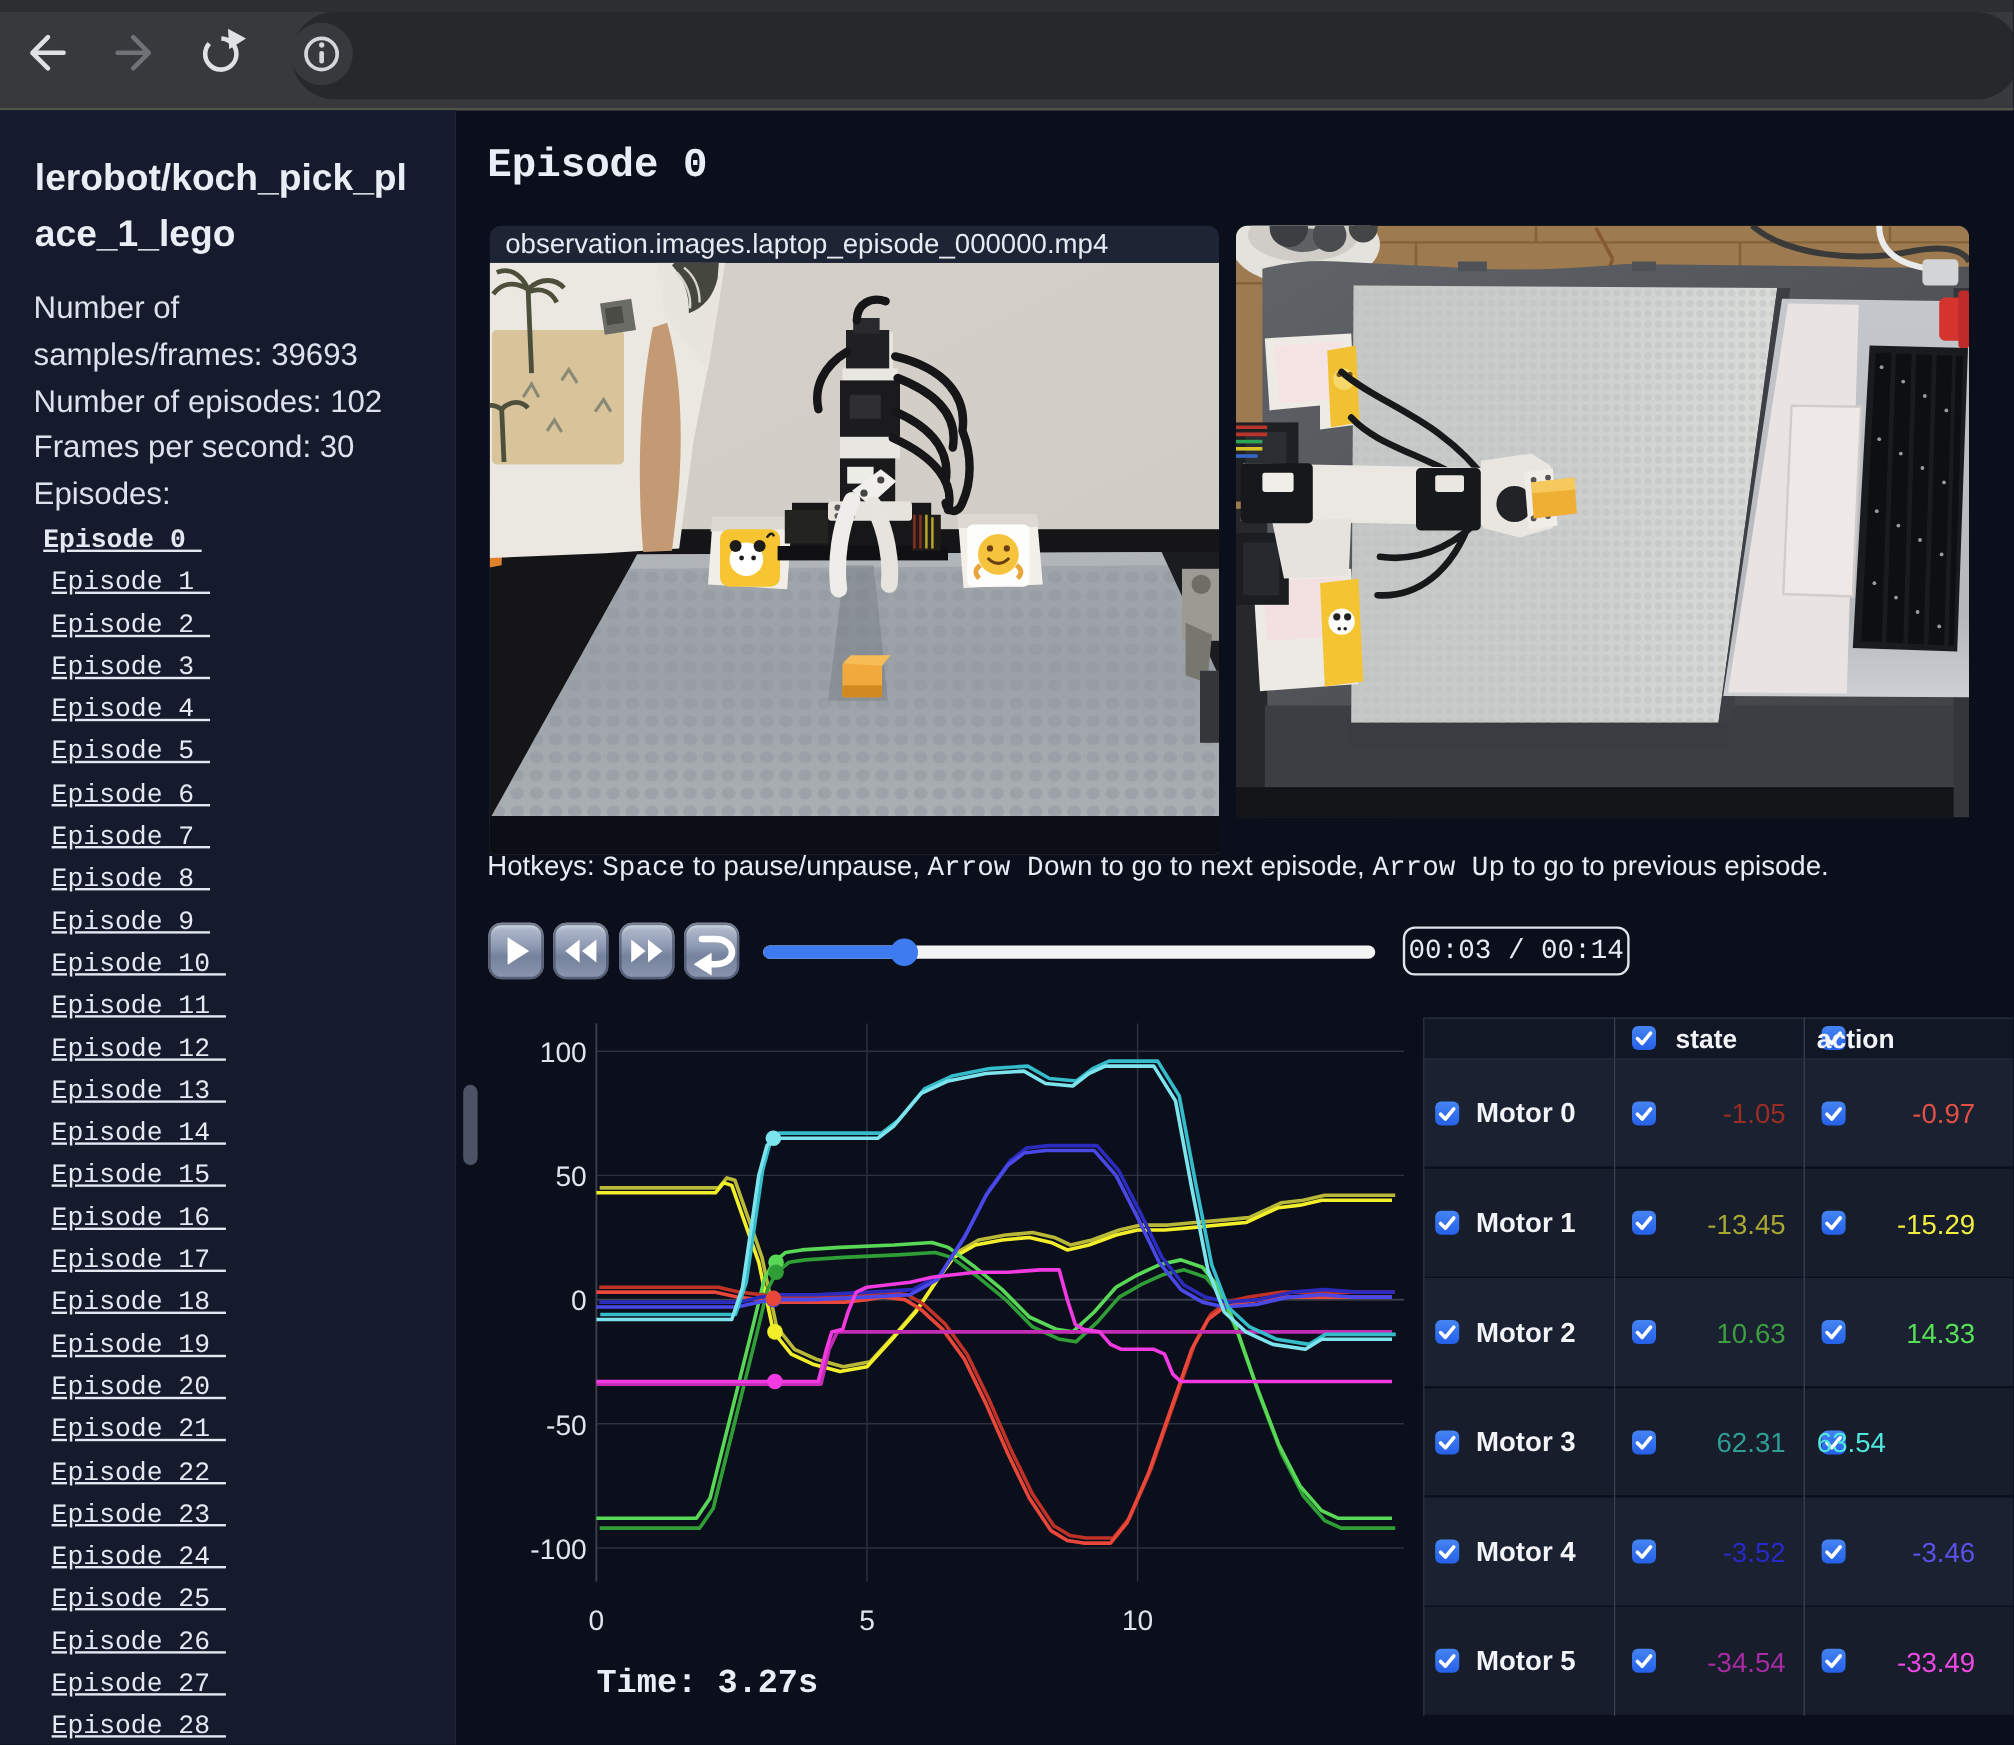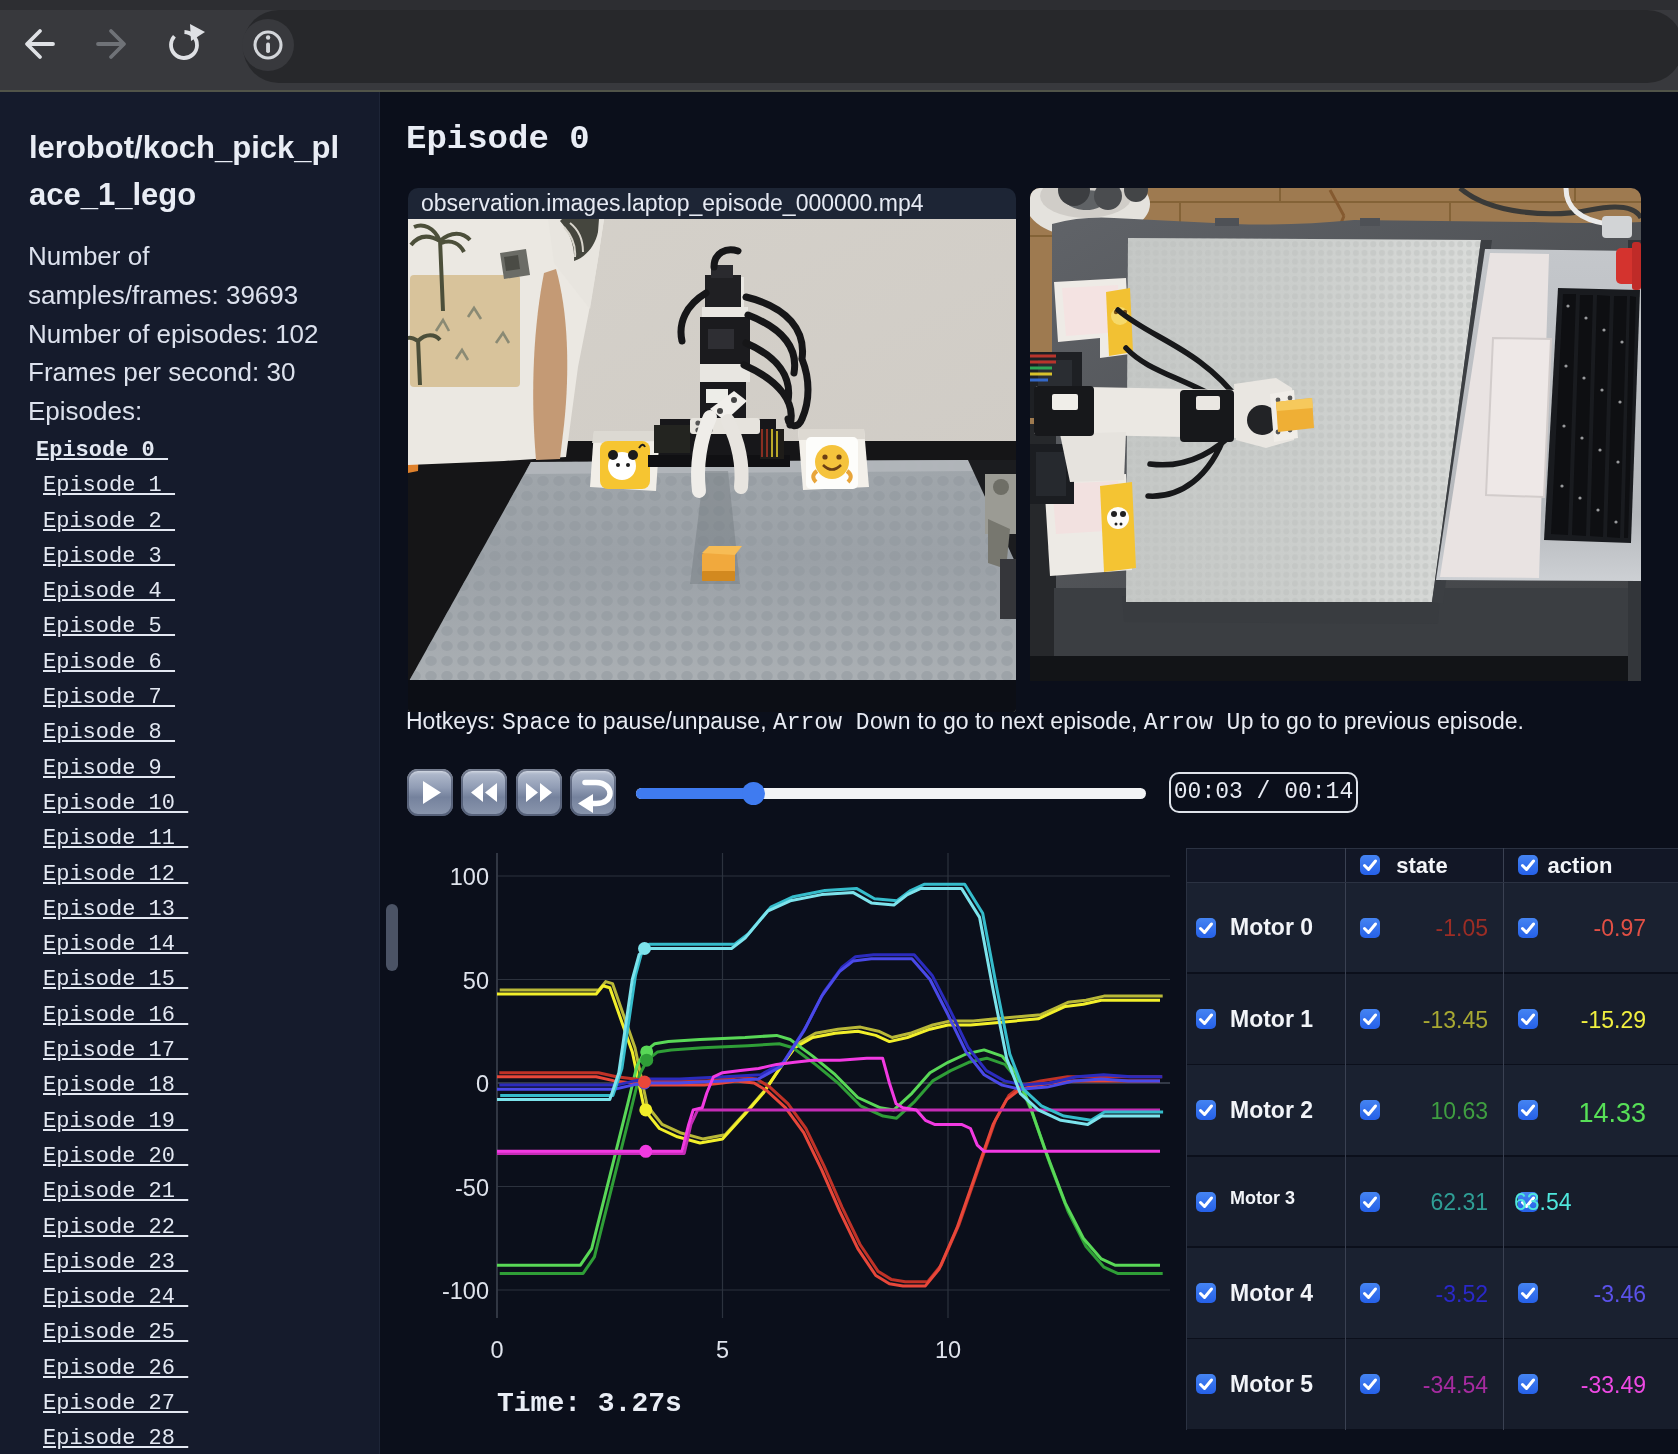--- a/index.html
+++ b/index.html
@@ -349,7 +349,7 @@
 <span style="position:absolute;left:332px;top:7px;width:20px;height:20px;border-radius:5px;background:linear-gradient(180deg,#4584f2,#2560e8)"><svg width="20" height="20" viewBox="0 0 20 20">
         <path d="M4.5 10.5 L8.5 14.5 L15.5 6" stroke="#fff" stroke-width="3" fill="none" stroke-linecap="round" stroke-linejoin="round"></path>
       </svg></span>
-<div class="abs" style="left:328px;top:5px;width:132px;text-align:center;font-size:22px;font-weight:bold;color:#f2f4f8">action</div>
+<div class="abs" style="left:328px;top:5px;width:132px;text-align:left;font-size:22px;font-weight:bold;color:#f2f4f8">action</div>
 <span style="position:absolute;left:10px;top:70px;width:20px;height:20px;border-radius:5px;background:linear-gradient(180deg,#4584f2,#2560e8)"><svg width="20" height="20" viewBox="0 0 20 20">
         <path d="M4.5 10.5 L8.5 14.5 L15.5 6" stroke="#fff" stroke-width="3" fill="none" stroke-linecap="round" stroke-linejoin="round"></path>
       </svg></span>

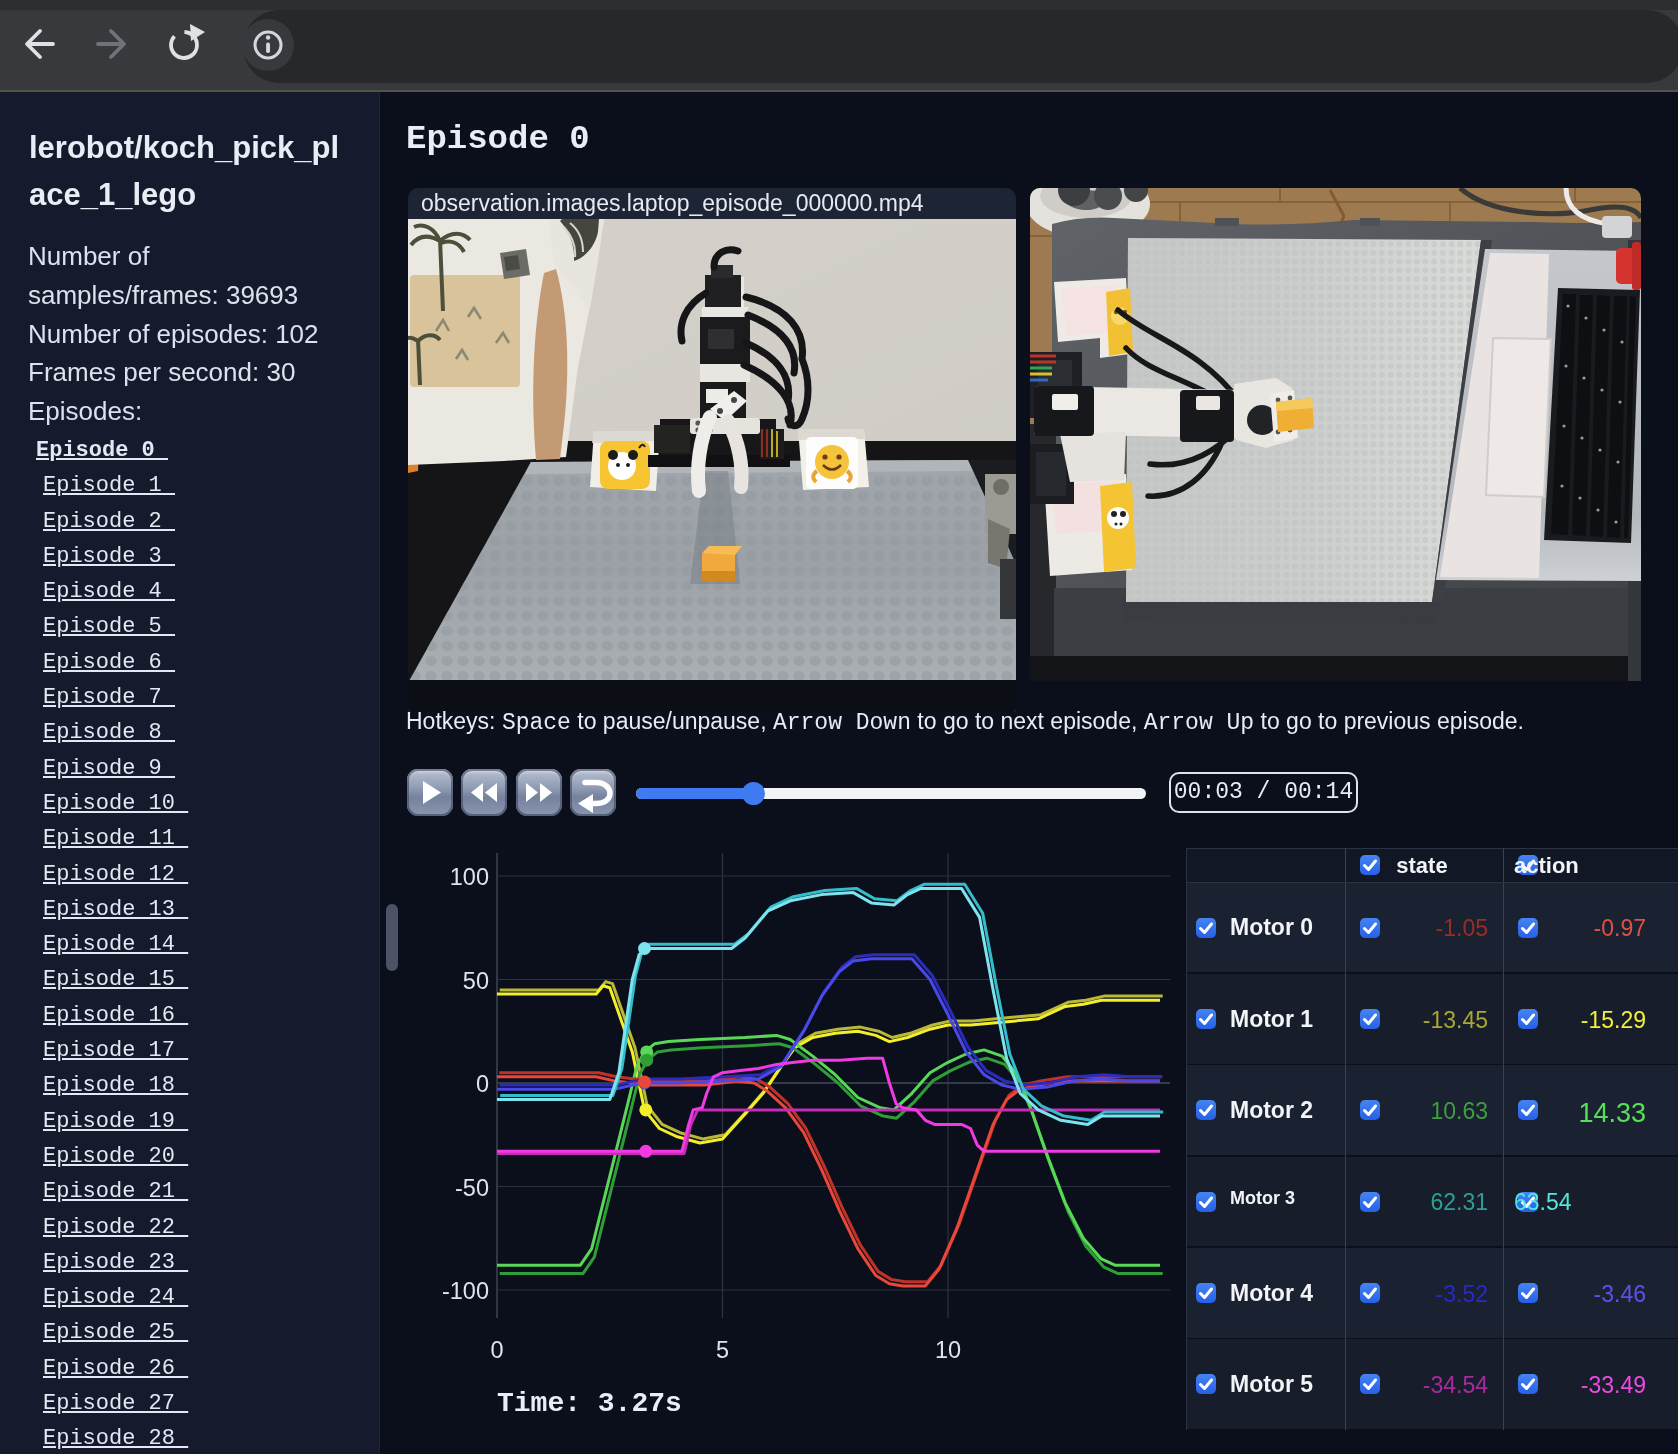--- a/index.html
+++ b/index.html
@@ -385,7 +385,7 @@
 <span style="position:absolute;left:332px;top:252px;width:20px;height:20px;border-radius:5px;background:linear-gradient(180deg,#4584f2,#2560e8)"><svg width="20" height="20" viewBox="0 0 20 20">
         <path d="M4.5 10.5 L8.5 14.5 L15.5 6" stroke="#fff" stroke-width="3" fill="none" stroke-linecap="round" stroke-linejoin="round"></path>
       </svg></span>
-<div class="abs" style="left:328px;top:250px;width:132px;text-align:right;font-size:27px;color:#57e057">14.33</div>
+<div class="abs" style="left:328px;top:250px;width:132px;text-align:right;font-size:23px;color:#57e057">14.33</div>
 <span style="position:absolute;left:10px;top:344px;width:20px;height:20px;border-radius:5px;background:linear-gradient(180deg,#4584f2,#2560e8)"><svg width="20" height="20" viewBox="0 0 20 20">
         <path d="M4.5 10.5 L8.5 14.5 L15.5 6" stroke="#fff" stroke-width="3" fill="none" stroke-linecap="round" stroke-linejoin="round"></path>
       </svg></span>

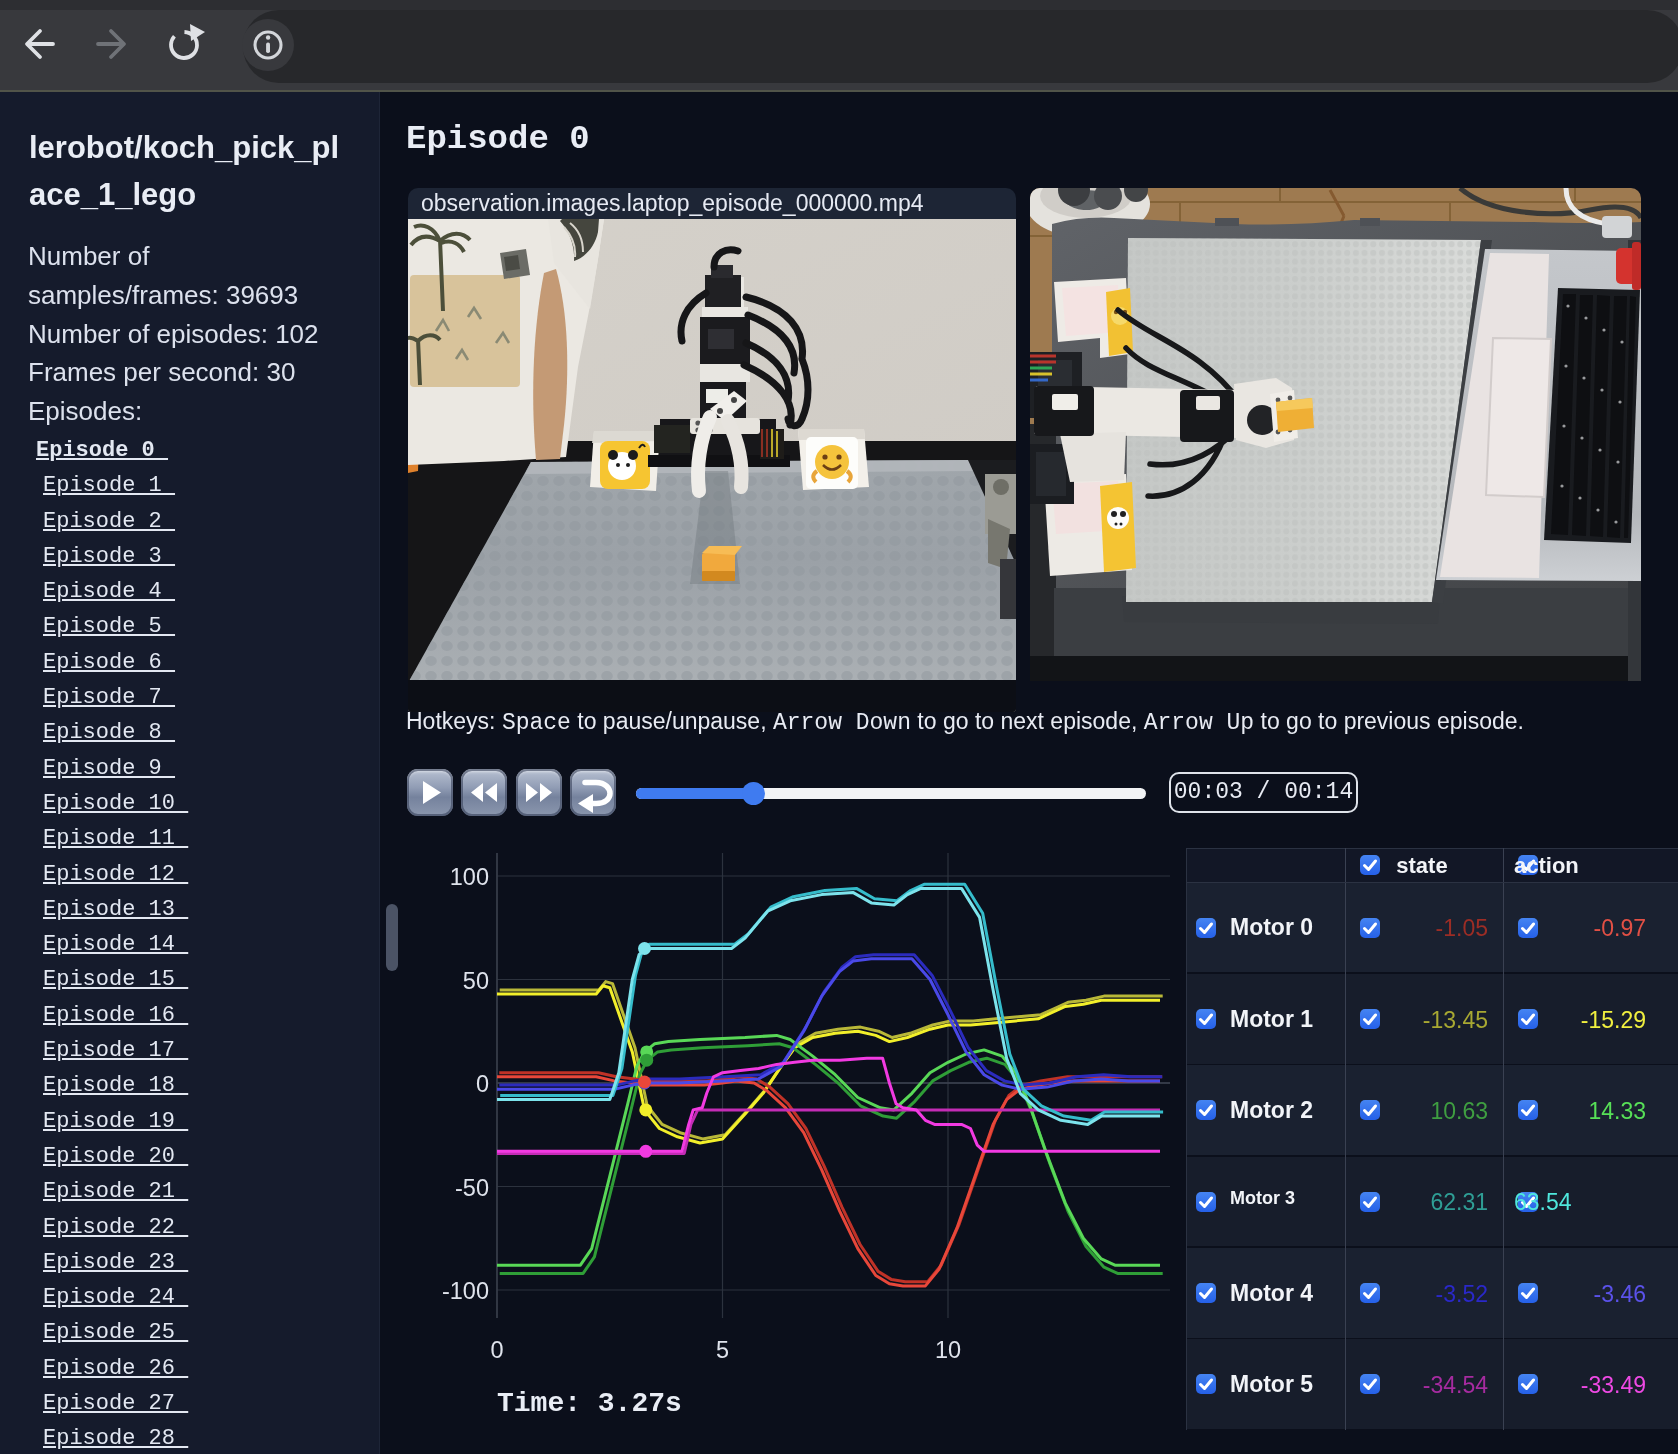--- a/index.html
+++ b/index.html
@@ -389,7 +389,7 @@
 <span style="position:absolute;left:10px;top:344px;width:20px;height:20px;border-radius:5px;background:linear-gradient(180deg,#4584f2,#2560e8)"><svg width="20" height="20" viewBox="0 0 20 20">
         <path d="M4.5 10.5 L8.5 14.5 L15.5 6" stroke="#fff" stroke-width="3" fill="none" stroke-linecap="round" stroke-linejoin="round"></path>
       </svg></span>
-<div class="abs" style="left:44px;top:340px;font-size:18px;font-weight:bold;color:#f2f4f8">Motor 3</div>
+<div class="abs" style="left:44px;top:340px;font-size:23px;font-weight:bold;color:#f2f4f8">Motor 3</div>
 <span style="position:absolute;left:174px;top:344px;width:20px;height:20px;border-radius:5px;background:linear-gradient(180deg,#4584f2,#2560e8)"><svg width="20" height="20" viewBox="0 0 20 20">
         <path d="M4.5 10.5 L8.5 14.5 L15.5 6" stroke="#fff" stroke-width="3" fill="none" stroke-linecap="round" stroke-linejoin="round"></path>
       </svg></span>

